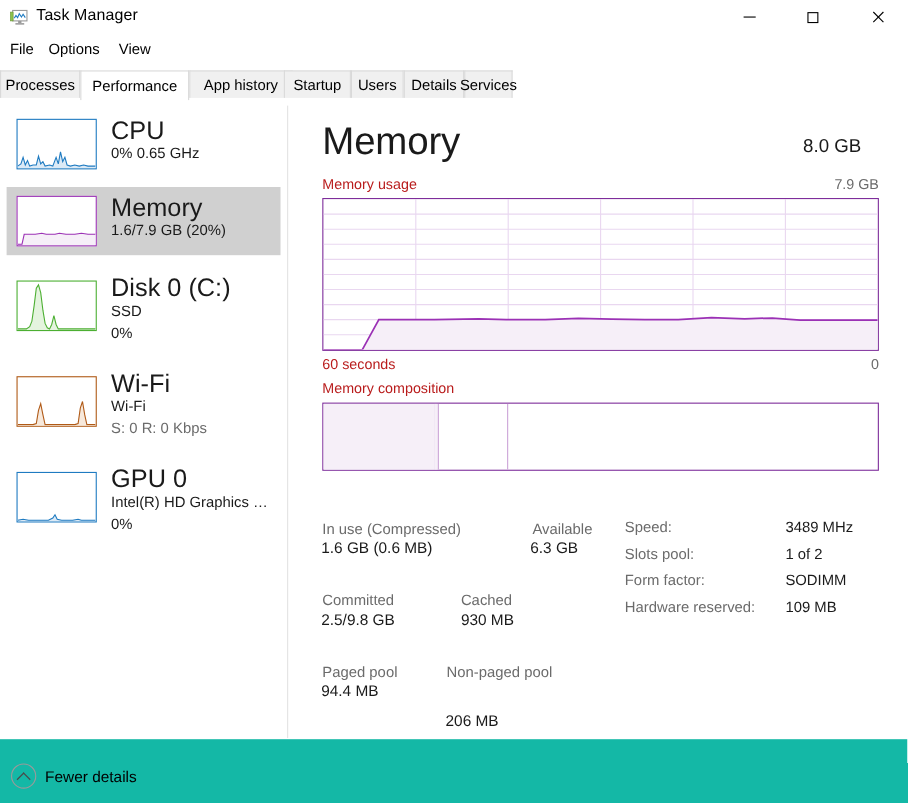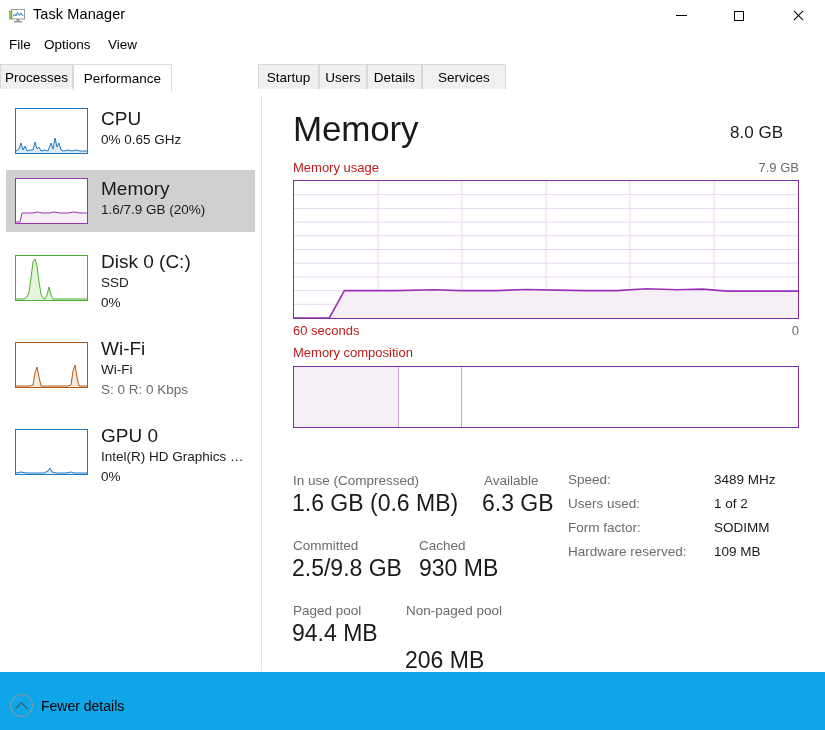--- a/index.html
+++ b/index.html
@@ -205,6 +205,7 @@
 <div class="tabstrip" id="tabstrip">
     <div class="tab" style="left: 0px; width: 73px;">Processes</div>
     <div class="tab selected" style="left: 73px; width: 99px;">Performance</div>
+    <div class="tab" style="left: 172px; width: 94px;">App history</div>
     <div class="tab" style="left: 258px; width: 61px;">Startup</div>
     <div class="tab" style="left: 319px; width: 48px;">Users</div>
     <div class="tab" style="left: 367px; width: 55px;">Details</div>

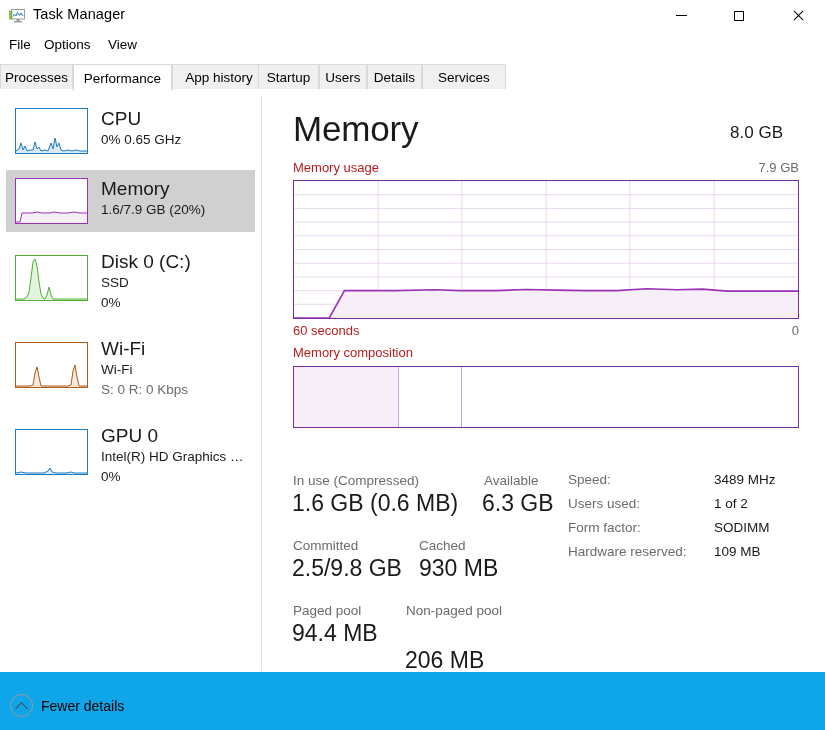--- a/index.html
+++ b/index.html
@@ -209,7 +209,7 @@
     <div class="tab" style="left: 258px; width: 61px;">Startup</div>
     <div class="tab" style="left: 319px; width: 48px;">Users</div>
     <div class="tab" style="left: 367px; width: 55px;">Details</div>
-    <div class="tab" style="left: 422px; width: 84px;">Services</div>
+    <div class="tab" style="left: 422px; width: 44px;">Services</div>
   </div>
 
 <div class="sidebar" id="sidebar">

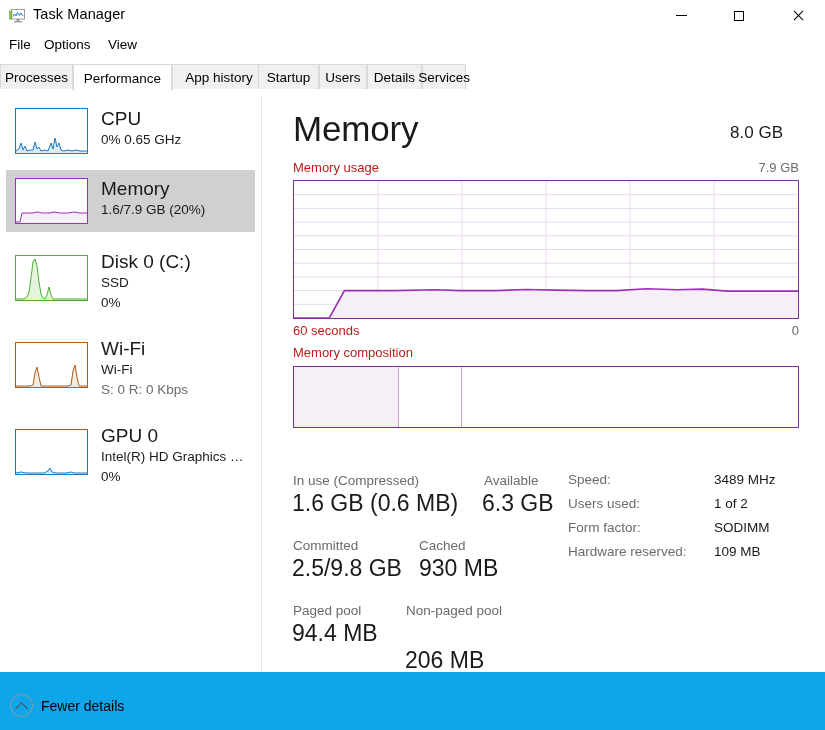--- a/index.html
+++ b/index.html
@@ -91,7 +91,7 @@
   }
   .sb-thumb svg { display: block; }
   .sb-title {
-    position: absolute; left: 95px; font-size: 19px; color: #1a1a1a;
+    position: absolute; left: 95px; font-size: 23px; color: #1a1a1a;
     line-height: 21px; white-space: nowrap;
   }
   .sb-sub {

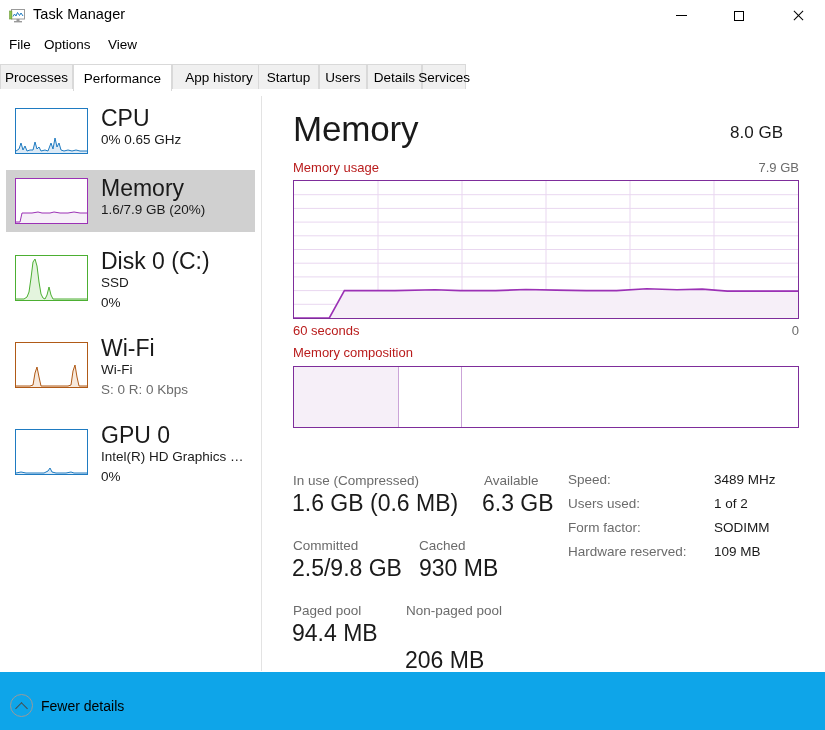--- a/index.html
+++ b/index.html
@@ -141,7 +141,7 @@
     position: absolute; font-size: 13.5px; color: #6b6b6b; white-space: nowrap;
   }
   .st-value {
-    position: absolute; font-size: 23px; color: #1a1a1a; white-space: nowrap;
+    position: absolute; font-size: 14px; color: #1a1a1a; white-space: nowrap;
   }
   .info-label {
     position: absolute; font-size: 13.5px; color: #6b6b6b; white-space: nowrap;

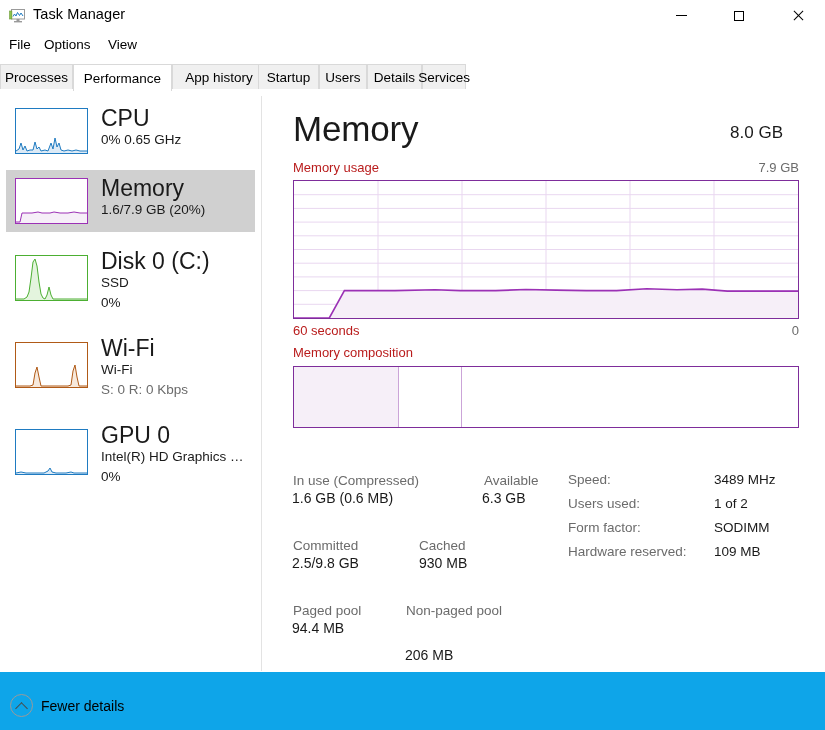--- a/index.html
+++ b/index.html
@@ -331,7 +331,7 @@
   <div id="info">
       <div class="info-label" style="left: 306px; top: 380px;">Speed:</div>
       <div class="info-value" style="left: 452px; top: 380px;">3489 MHz</div>
-      <div class="info-label" style="left: 306px; top: 404px;">Users used:</div>
+      <div class="info-label" style="left: 306px; top: 404px;">Slots pool:</div>
       <div class="info-value" style="left: 452px; top: 404px;">1 of 2</div>
       <div class="info-label" style="left: 306px; top: 428px;">Form factor:</div>
       <div class="info-value" style="left: 452px; top: 428px;">SODIMM</div>

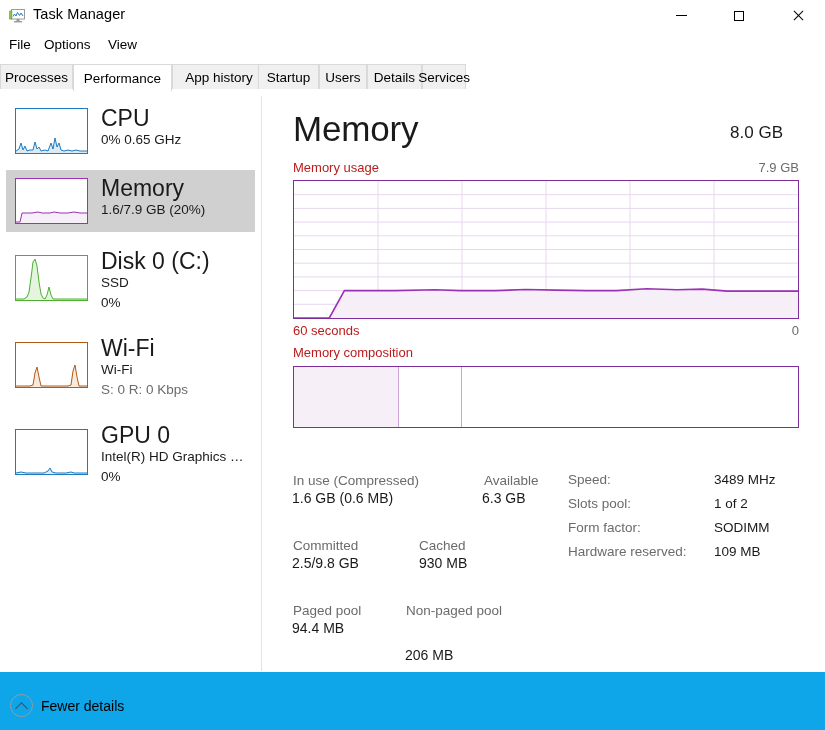--- a/index.html
+++ b/index.html
@@ -153,7 +153,7 @@
   
   .footer {
     position: absolute; left: 0; top: 672px; width: 825px; height: 58px;
-    background: #0ea5e9;
+    background: #14b8a6;
   }
   .fewer-wrap {
     position: absolute; left: 10px; top: 22px;

